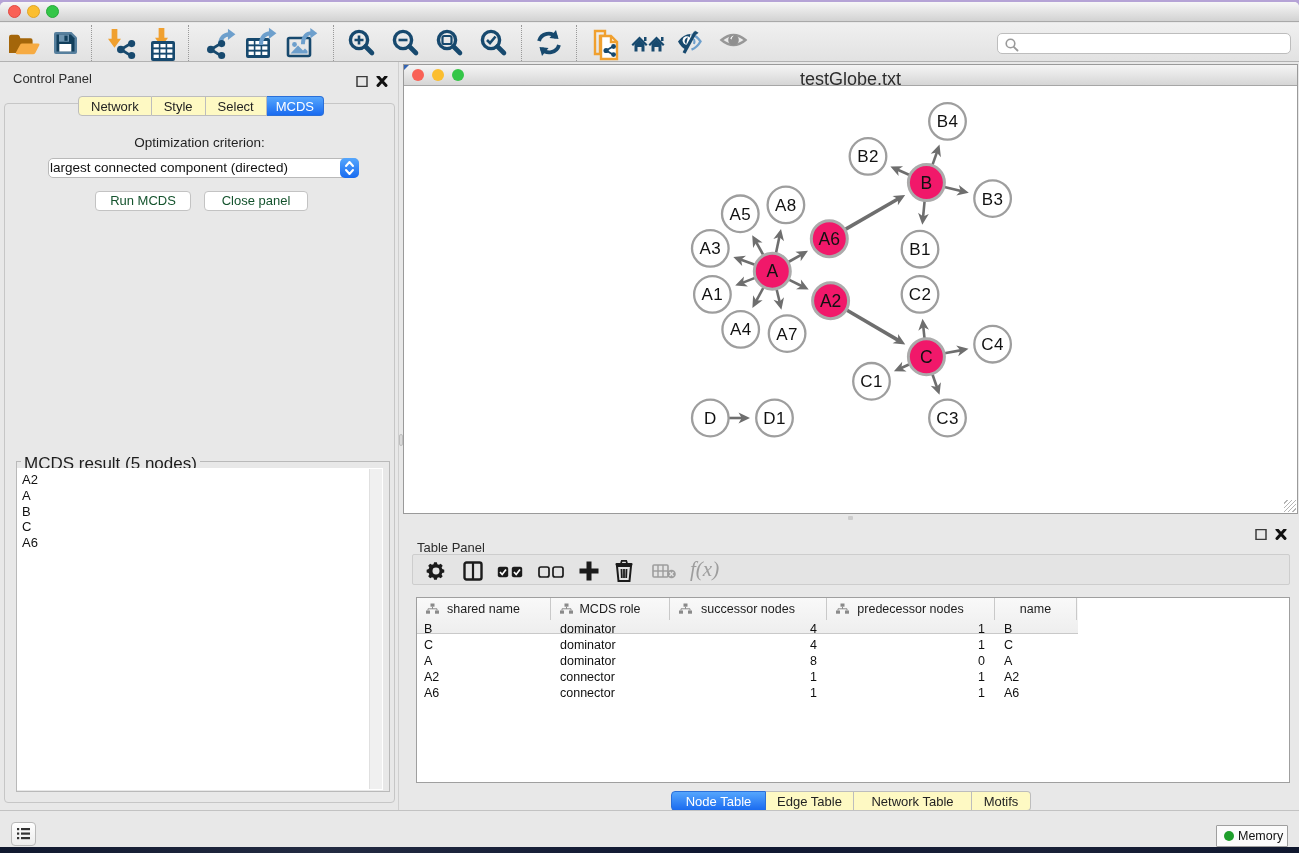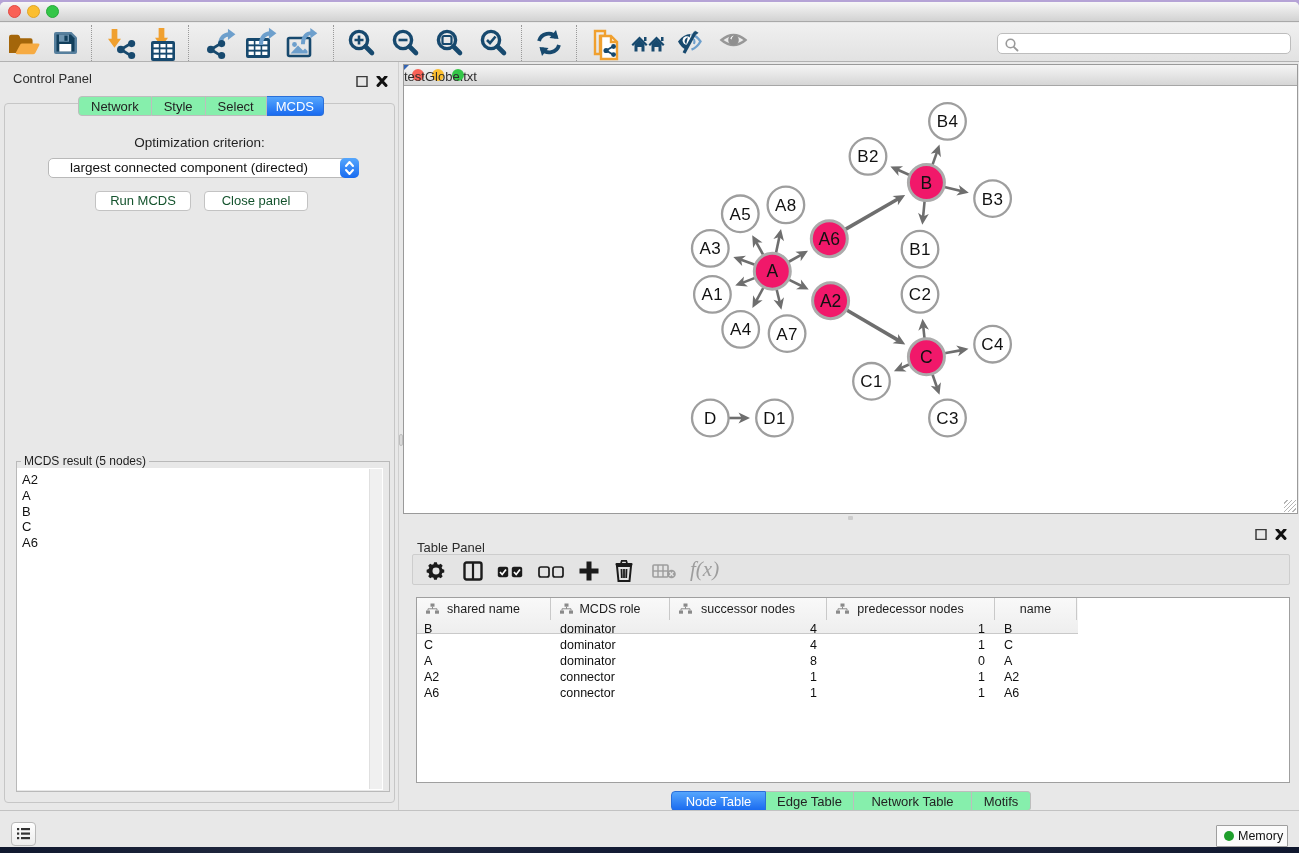--- a/index.html
+++ b/index.html
@@ -34,7 +34,7 @@
 .netwin{position:absolute;left:403px;top:62px;width:895px;height:450px;background:#fff;border:1px solid #9a9a9a}
 .nettitle{position:absolute;left:0;top:0;width:100%;height:21px;background:linear-gradient(#f5f5f5,#d6d6d6);border-bottom:1px solid #a6a6a6}
 .nettl{position:absolute;top:4px;width:12px;height:12px;border-radius:50%}
-.netname{position:absolute;top:4px;width:100%;text-align:left;font-size:13px;color:#2d2d2d}
+.netname{position:absolute;top:4px;width:100%;text-align:center;font-size:18px;color:#2d2d2d}
 .netcanvas{position:absolute;left:0;top:22px;width:893px;height:426px;background:#fff}
 .grip{position:absolute;right:1px;bottom:1px;width:12px;height:12px;background:repeating-linear-gradient(135deg,transparent,transparent 2px,#b5b5b5 2px,#b5b5b5 3px)}
 .tpanel{position:absolute;left:403px;top:518px;width:896px;height:292px;background:#e8e8e8}

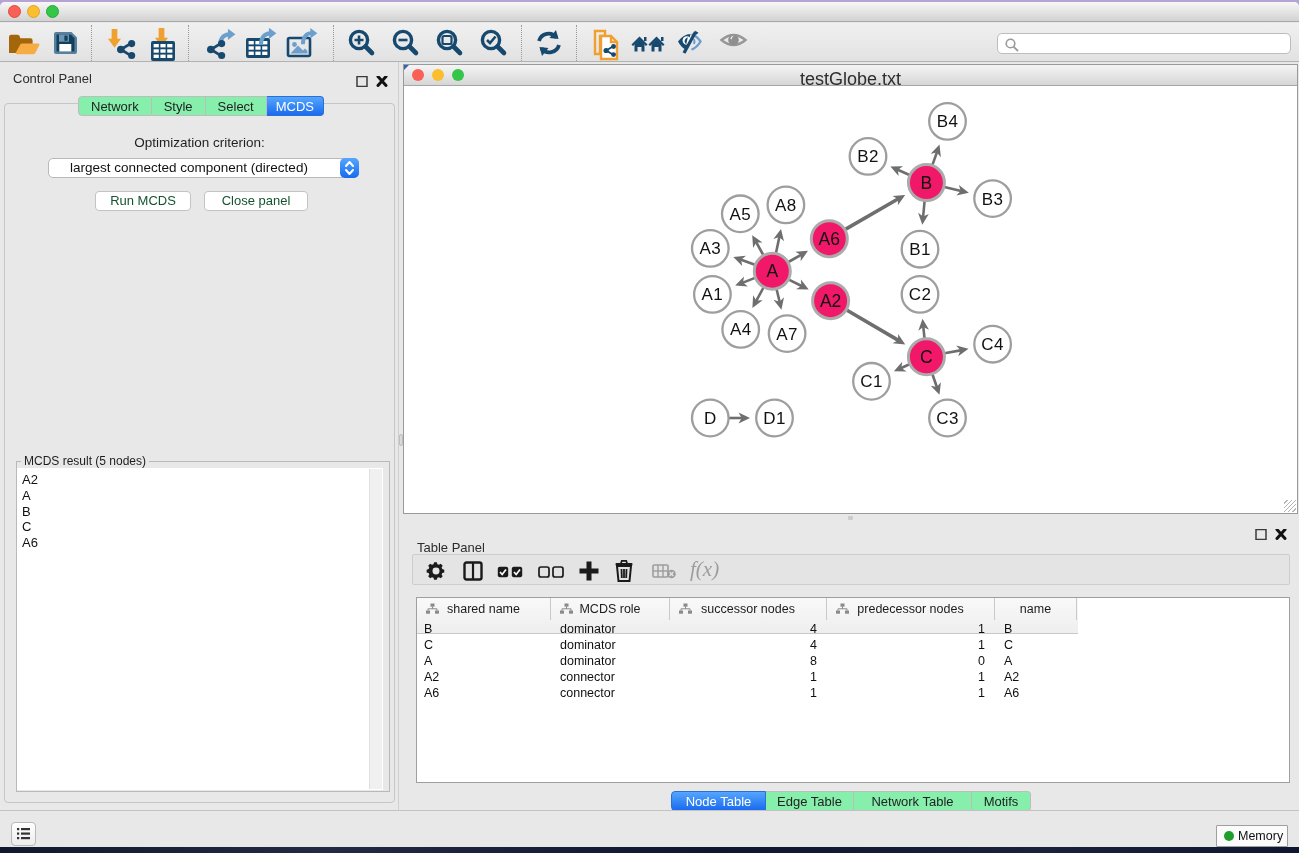--- a/index.html
+++ b/index.html
@@ -16,7 +16,7 @@
 .ptitle{position:absolute;left:13px;top:9px;font-size:13px;color:#2d2d2d}
 .pbtns{position:absolute;right:10px;top:11px}
 .tabset{position:absolute;display:flex;height:20px;z-index:5}
-.tab{height:20px;line-height:19px;font-size:13px;color:#232323;background:#86efac;border:1px solid #bdbdbd;border-left:none;text-align:center}
+.tab{height:20px;line-height:19px;font-size:13px;color:#232323;background:#fef9c3;border:1px solid #bdbdbd;border-left:none;text-align:center}
 .tabset .tab{padding:0 12px}
 .tab:first-child{border-left:1px solid #bdbdbd;border-radius:4px 0 0 4px}
 .tab:last-child{border-radius:0 4px 4px 0}

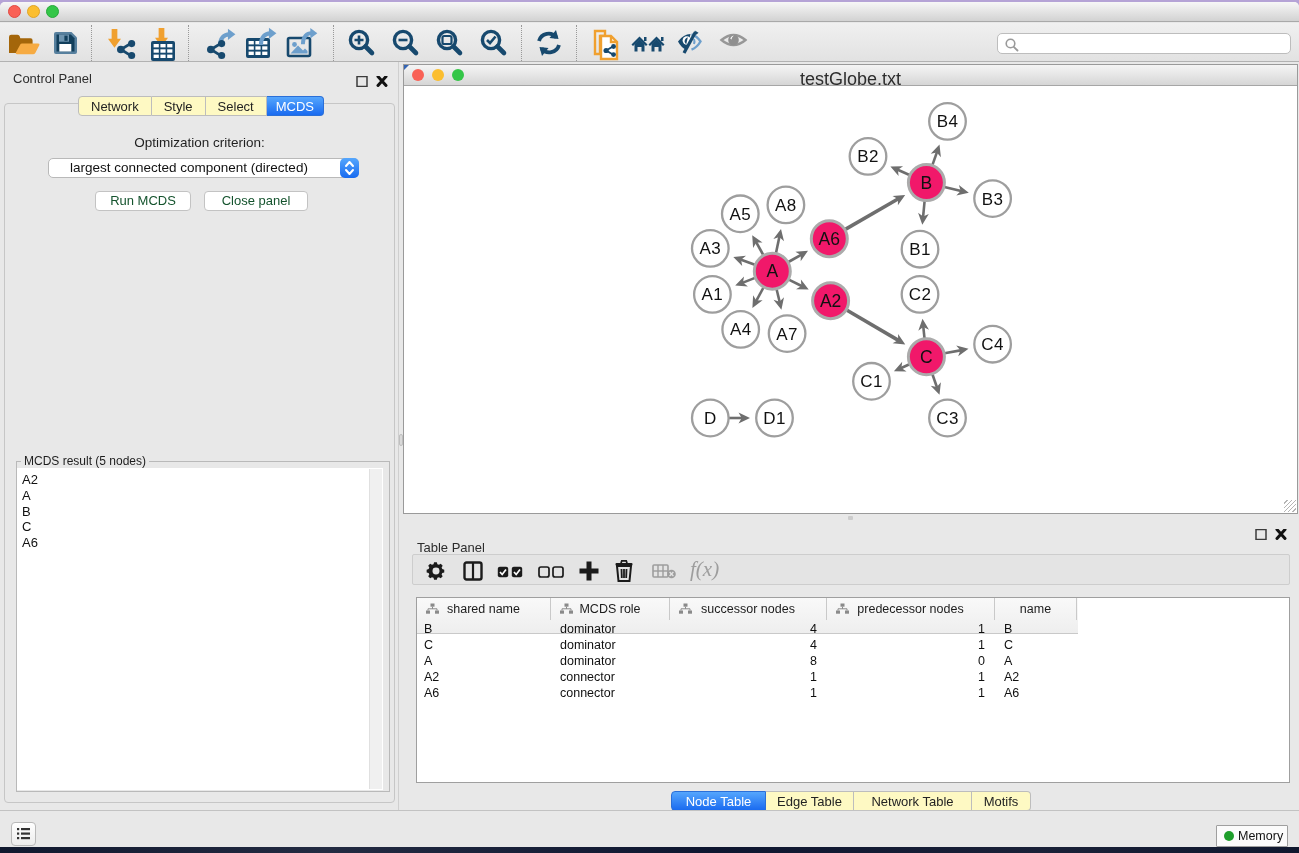--- a/index.html
+++ b/index.html
@@ -23,7 +23,7 @@
 .tab.sel{background:linear-gradient(#55a6fd,#1a6bf0);color:#fff;border-color:#2a6fd8}
 .cpbody{position:absolute;left:4px;top:41px;width:391px;height:700px;border:1px solid #c6c6c6;border-radius:4px;background:#e8e8e8}
 .optlabel{position:absolute;left:0;top:31px;width:100%;text-align:center;font-size:13.5px;color:#1f1f1f}
-.combo{position:absolute;left:43px;top:54px;width:311px;height:20px;background:#fff;border:1px solid #b9b9b9;border-radius:5px;font-size:13.5px;color:#111;line-height:18px;padding-left:21px}
+.combo{position:absolute;left:43px;top:54px;width:311px;height:20px;background:#fff;border:1px solid #b9b9b9;border-radius:5px;font-size:13.5px;color:#111;line-height:18px;padding-left:1px}
 .combo .spin{position:absolute;right:-1px;top:-1px;width:19px;height:20px;border-radius:5px;background:linear-gradient(#56a7fd,#176af0)}
 .btn{position:absolute;height:20px;background:#fff;border:1px solid #c3c3c3;border-radius:4px;font-size:13px;color:#14532d;text-align:center;line-height:18px}
 .groupbox{position:absolute;left:8px;top:350px;width:377px;height:338px}

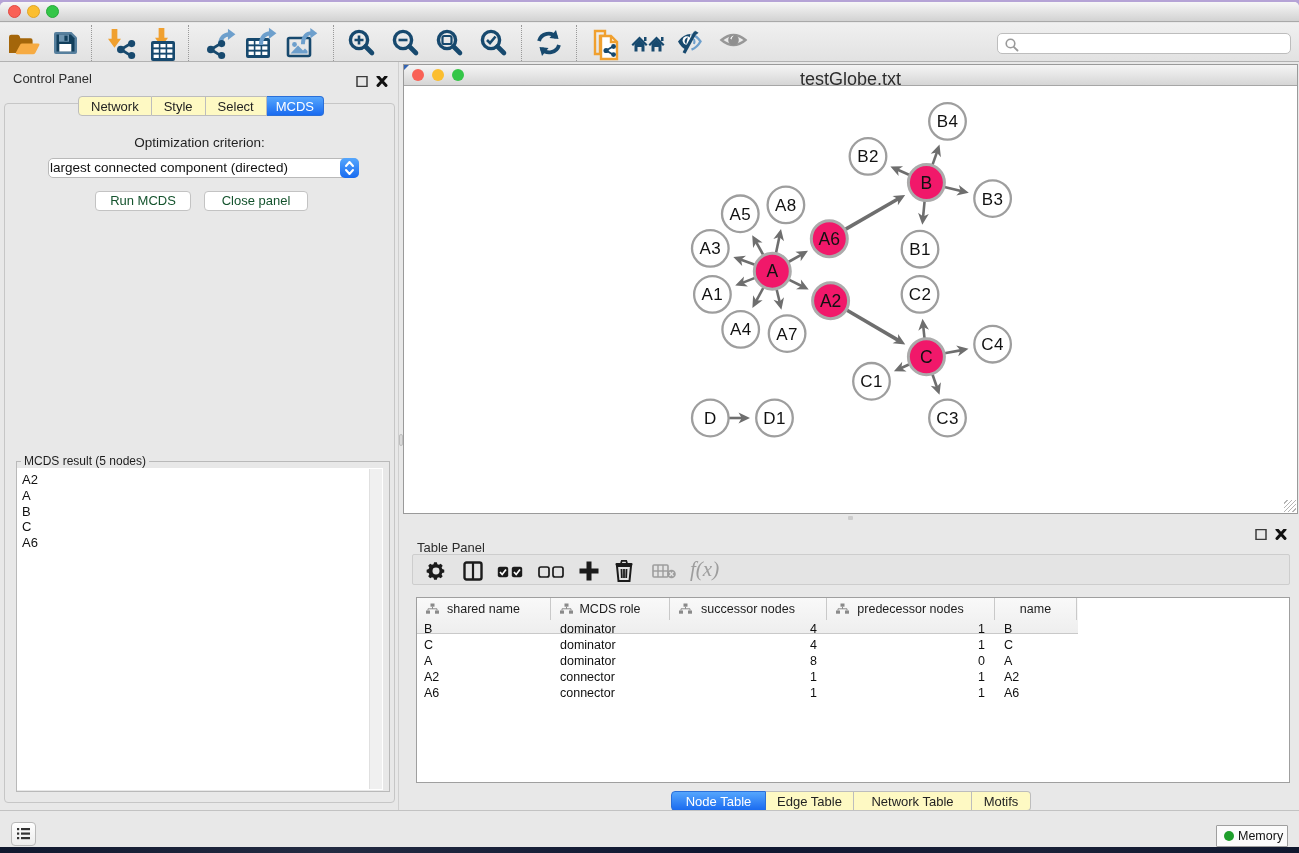--- a/index.html
+++ b/index.html
@@ -28,7 +28,7 @@
 .btn{position:absolute;height:20px;background:#fff;border:1px solid #c3c3c3;border-radius:4px;font-size:13px;color:#14532d;text-align:center;line-height:18px}
 .groupbox{position:absolute;left:8px;top:350px;width:377px;height:338px}
 .gb-border{position:absolute;left:3px;top:7px;right:0;bottom:0;border:1px solid #b9b9b9}
-.gb-label{position:absolute;left:8px;top:0;background:#e8e8e8;padding:0 3px;font-size:12px;color:#1d1d1d}
+.gb-label{position:absolute;left:8px;top:0;background:#e8e8e8;padding:0 3px;font-size:17px;color:#1d1d1d}
 .mcdslist{position:absolute;left:4px;top:14px;width:366px;height:322px;background:#fff;font-size:13px;color:#111;padding:4px 0 0 5px;line-height:15.8px}
 .sbar{position:absolute;right:1px;top:1px;width:13px;height:320px;background:#f0f0f0;border-left:1px solid #e0e0e0}
 .netwin{position:absolute;left:403px;top:62px;width:895px;height:450px;background:#fff;border:1px solid #9a9a9a}

